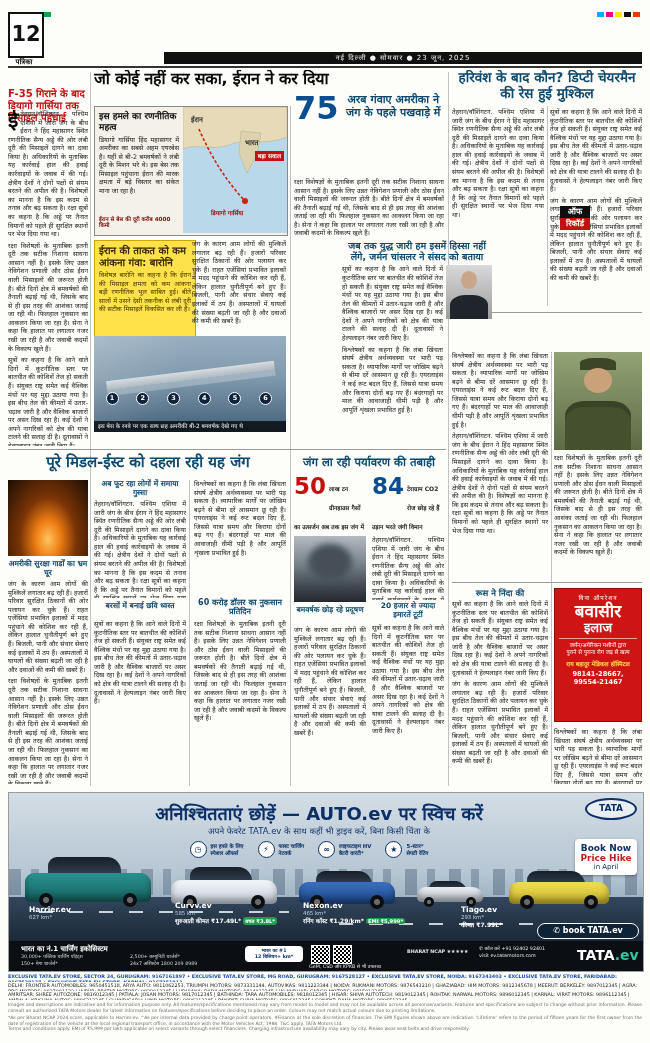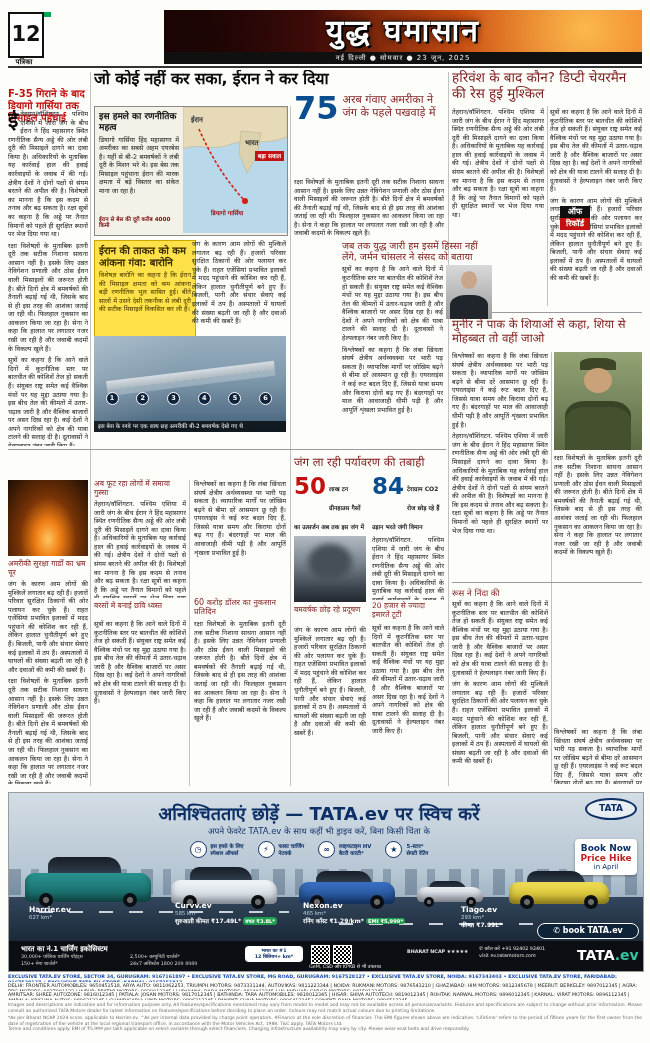--- a/index.html
+++ b/index.html
@@ -119,10 +119,6 @@
   </div>
   <div class="abs pagebox-label" style="left:2px;top:57px;width:44px;">पत्रिका</div>
 
-  <div class="abs banner" style="left:164px;top:10px;width:478px;height:42px;">
-    <div class="banner-fire"></div>
-    <div class="banner-title">युद्ध घमासान</div>
-  </div>
   <div class="abs dateline" style="left:164px;top:52px;width:478px;height:12px;">नई दिल्ली ● सोमवार ● 23 जून, 2025</div>
 
   <div class="hr" style="left:8px;top:66px;width:634px;height:2px;background:#333;"></div>

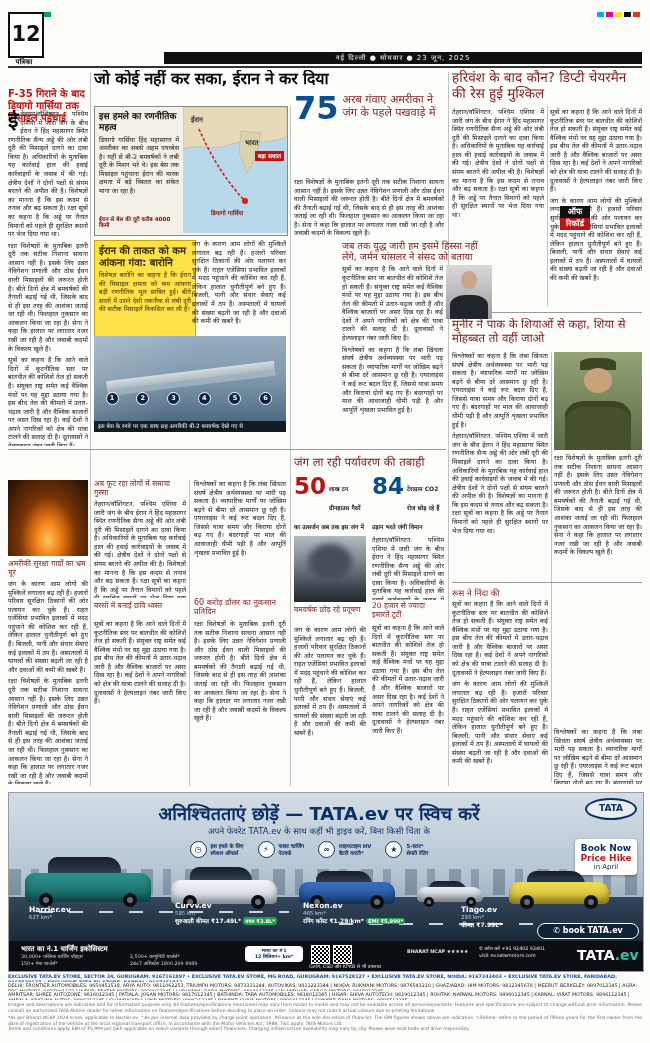--- a/index.html
+++ b/index.html
@@ -10,7 +10,7 @@
   .bt p{margin:0 0 3px 0;}
   .vr{position:absolute;width:1px;background:#c2c2c2;}
   .hr{position:absolute;height:1px;background:#9a9a9a;}
-  .subhead{font-weight:400;color:#7f1d1d;line-height:1.18;}
+  .subhead{font-weight:700;color:#0c4a6e;line-height:1.18;text-align:center;}
   .sq{display:inline-block;width:7px;height:5px;margin-right:2px;}
   
   .pagebox{border:2px solid #111;text-align:center;font-weight:800;font-size:21px;line-height:40px;background:#fff;}

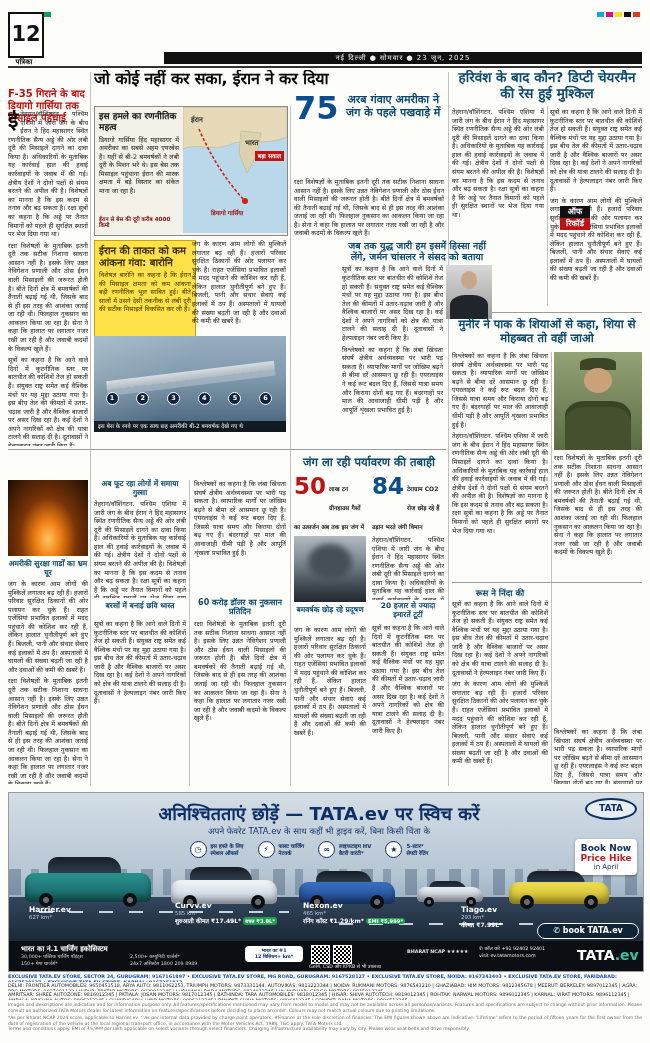--- a/index.html
+++ b/index.html
@@ -216,7 +216,6 @@
     <div class="badge-bot">रिकॉर्ड</div>
   </div>
 
-  <div class="abs subhead" style="left:452px;top:318px;width:190px;height:30px;font-size:11.5px;overflow:hidden;">मुनीर ने पाक के शियाओं से कहा, शिया से मोहब्बत तो वहीं जाओ</div>
   <div class="abs bt" style="left:452px;top:352px;width:96px;height:226px;">
     <p>विश्लेषकों का कहना है कि लंबा खिंचता संघर्ष क्षेत्रीय अर्थव्यवस्था पर भारी पड़ सकता है। व्यापारिक मार्गों पर जोखिम बढ़ने से बीमा दरें आसमान छू रही हैं। एयरलाइंस ने कई रूट बदल दिए हैं, जिससे यात्रा समय और किराया दोनों बढ़ गए हैं। बंदरगाहों पर माल की आवाजाही धीमी पड़ी है और आपूर्ति शृंखला प्रभावित हुई है।</p>
     <p>तेहरान/वॉशिंगटन. पश्चिम एशिया में जारी जंग के बीच ईरान ने हिंद महासागर स्थित रणनीतिक सैन्य अड्डे की ओर लंबी दूरी की मिसाइलें दागने का दावा किया है। अधिकारियों के मुताबिक यह कार्रवाई हाल की हवाई कार्रवाइयों के जवाब में की गई। क्षेत्रीय देशों ने दोनों पक्षों से संयम बरतने की अपील की है। विशेषज्ञों का मानना है कि इस कदम से तनाव और बढ़ सकता है। रक्षा सूत्रों का कहना है कि अड्डे पर तैनात विमानों को पहले ही सुरक्षित स्थानों पर भेज दिया गया था।</p>

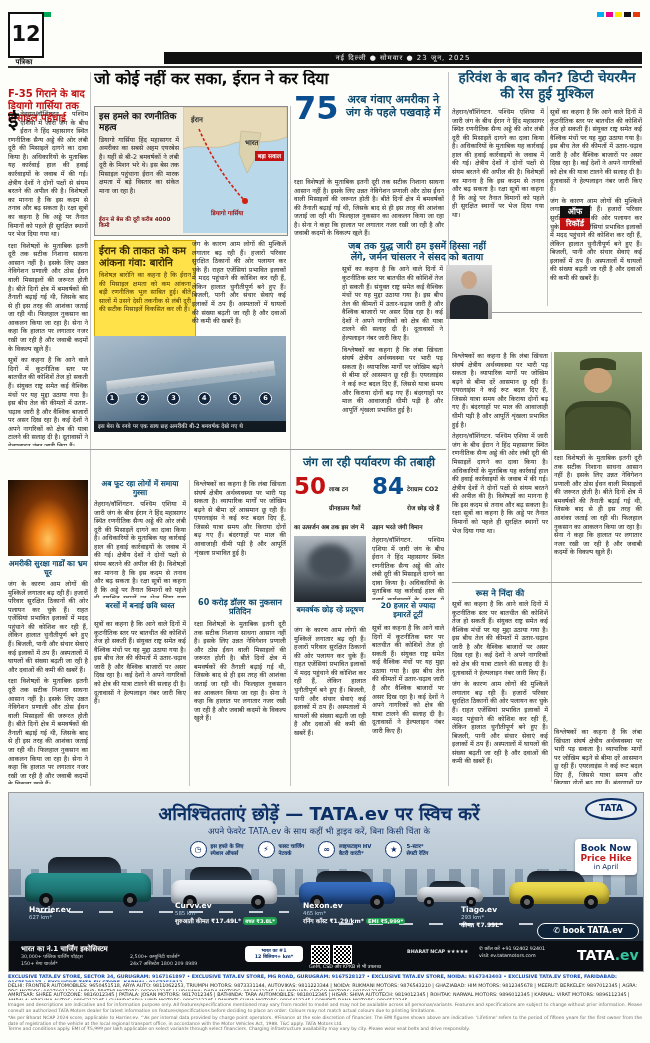--- a/index.html
+++ b/index.html
@@ -239,6 +239,7 @@
     <p>विश्लेषकों का कहना है कि लंबा खिंचता संघर्ष क्षेत्रीय अर्थव्यवस्था पर भारी पड़ सकता है। व्यापारिक मार्गों पर जोखिम बढ़ने से बीमा दरें आसमान छू रही हैं। एयरलाइंस ने कई रूट बदल दिए हैं, जिससे यात्रा समय और किराया दोनों बढ़ गए हैं। बंदरगाहों पर माल की आवाजाही धीमी पड़ी है और आपूर्ति शृंखला प्रभावित हुई है।</p>
   </div>
 
+  <div class="abs subhead" style="left:8px;top:454px;width:280px;font-size:15px;">पूरे मिडल-ईस्ट को दहला रही यह जंग</div>
   <div class="abs photo-exp" style="left:8px;top:480px;width:80px;height:76px;"></div>
   <div class="abs subhead" style="left:8px;top:560px;width:80px;font-size:7.5px;">अमरीकी सुरक्षा गार्डों का भ्रम चूर</div>
   <div class="abs bt" style="left:8px;top:580px;width:80px;height:204px;">

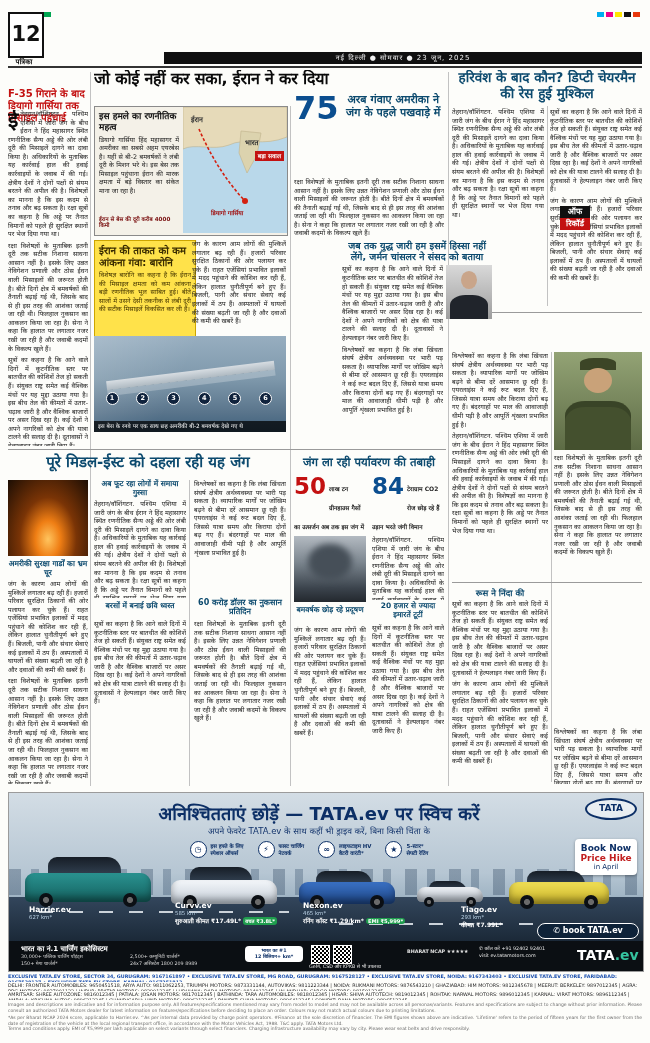--- a/index.html
+++ b/index.html
@@ -235,6 +235,15 @@
     <p>जंग के कारण आम लोगों की मुश्किलें लगातार बढ़ रही हैं। हजारों परिवार सुरक्षित ठिकानों की ओर पलायन कर चुके हैं। राहत एजेंसियां प्रभावित इलाकों में मदद पहुंचाने की कोशिश कर रही हैं, लेकिन हालात चुनौतीपूर्ण बने हुए हैं। बिजली, पानी और संचार सेवाएं कई इलाकों में ठप हैं। अस्पतालों में घायलों की संख्या बढ़ती जा रही है और दवाओं की कमी की खबरें हैं।</p>
   </div>
 
+  <div class="abs piles" style="left:554px;top:588px;width:88px;height:134px;box-sizing:border-box;">
+    <div class="t1">बिना ऑपरेशन</div>
+    <div class="b1">बवासीर</div>
+    <div class="b2">इलाज</div>
+    <div class="l">जर्मन/अमेरिकन मशीनों द्वारा</div>
+    <div class="l">पुराने से पुराना रोग जड़ से खत्म</div>
+    <div class="h">राय बहादुर मेडिकल हॉस्पिटल</div>
+    <div class="ph">98141-28667, 99554-21467</div>
+  </div>
   <div class="abs bt" style="left:554px;top:728px;width:88px;height:56px;">
     <p>विश्लेषकों का कहना है कि लंबा खिंचता संघर्ष क्षेत्रीय अर्थव्यवस्था पर भारी पड़ सकता है। व्यापारिक मार्गों पर जोखिम बढ़ने से बीमा दरें आसमान छू रही हैं। एयरलाइंस ने कई रूट बदल दिए हैं, जिससे यात्रा समय और किराया दोनों बढ़ गए हैं। बंदरगाहों पर माल की आवाजाही धीमी पड़ी है और आपूर्ति शृंखला प्रभावित हुई है।</p>
   </div>

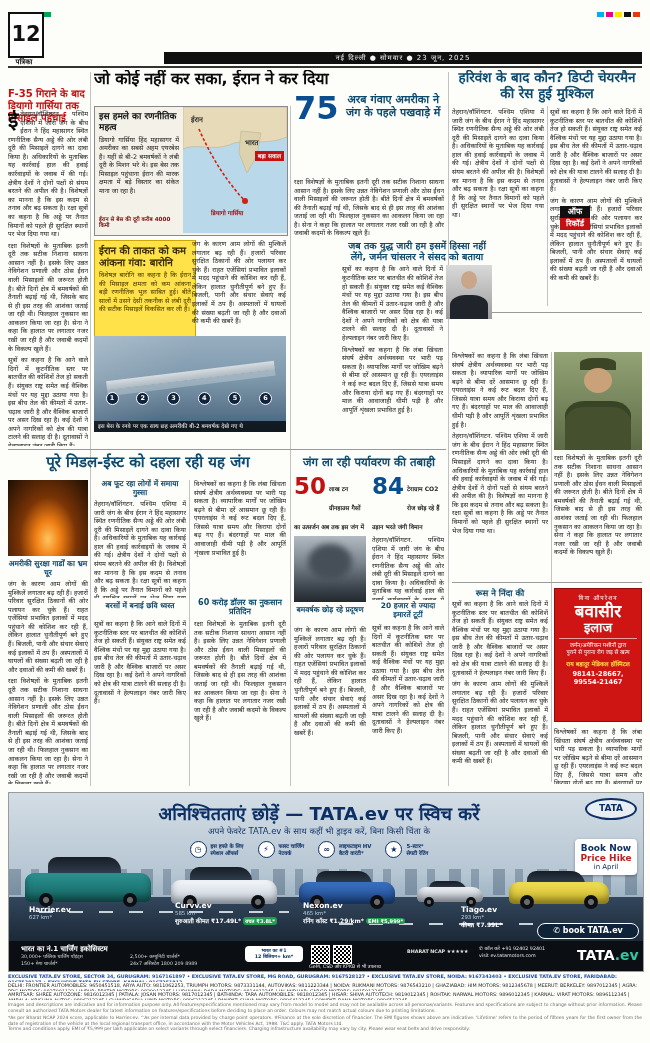--- a/index.html
+++ b/index.html
@@ -297,7 +297,7 @@
 
   <div class="abs ad" style="left:8px;top:792px;width:634px;height:178px;">
     <div class="ad-skyline"></div>
-    <div class="abs ad-head" style="left:60px;top:8px;width:500px;">अनिश्चितताएं छोड़ें — TATA.ev पर स्विच करें</div>
+    <div class="abs ad-head" style="left:60px;top:8px;width:500px;">अनिश्चितताएं छोड़ें — AUTO.ev पर स्विच करें</div>
     <div class="abs ad-sub" style="left:60px;top:32px;width:500px;">अपने फेवरेट TATA.ev के साथ कहीं भी ड्राइव करें, बिना किसी चिंता के</div>
     <div class="abs tata-oval" style="left:576px;top:5px;width:48px;height:18px;">TATA</div>
 

